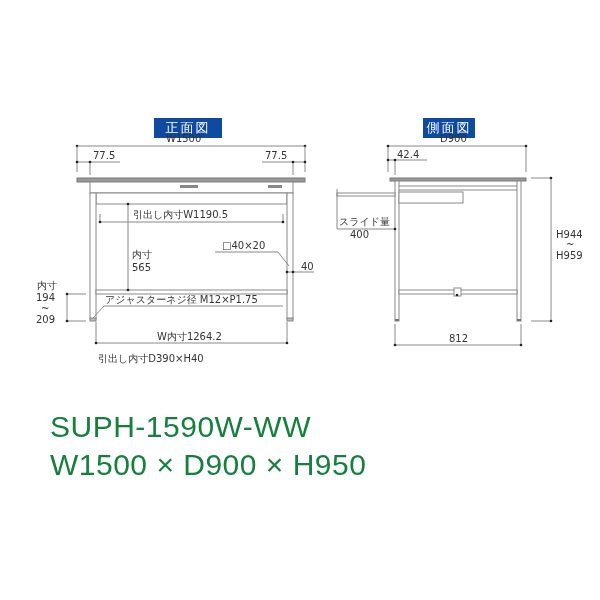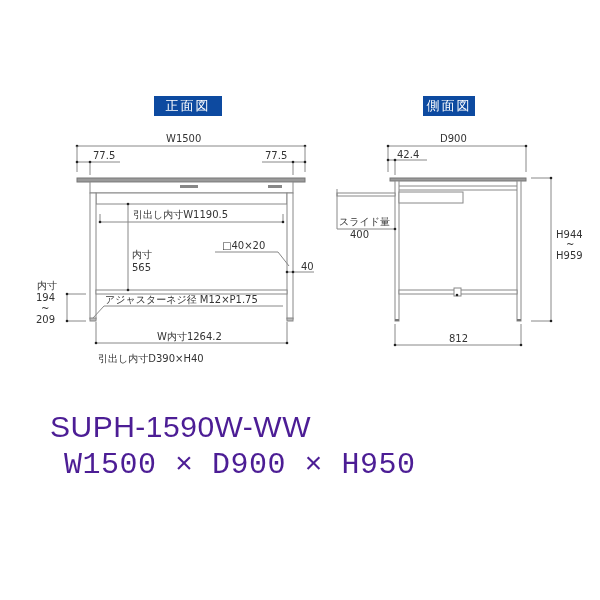--- a/index.html
+++ b/index.html
@@ -6,7 +6,7 @@
   body { width: 600px; height: 600px; position: relative; overflow: hidden;
          font-family: "DejaVu Sans", "Liberation Sans", sans-serif; color: #333; }
   .badge { position: absolute; background: #0d4aa0; color: #fff; font-size: 13px;
-           text-align: center; line-height: 20px; height: 20px; letter-spacing: 2px; }
+           text-align: center; line-height: 20px; height: 20px; letter-spacing: 2px; margin-top: 22px; }
   #front-badge { left: 154px; top: 96px; width: 68px; }
   #side-badge { left: 423px; top: 96px; width: 52px; }
   svg { position: absolute; left: 0; top: 0; }

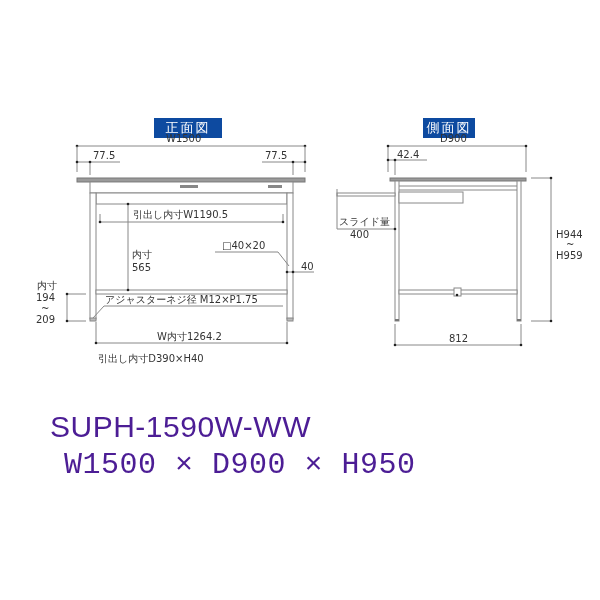--- a/index.html
+++ b/index.html
@@ -12,7 +12,7 @@
   svg { position: absolute; left: 0; top: 0; }
   .dim { font-size: 10px; fill: #333; font-family: "DejaVu Sans", "Liberation Sans", sans-serif; }
   .model { position: absolute; font-family: "Liberation Sans", "DejaVu Sans", sans-serif;
-           color: #4c1d95; font-size: 30px; letter-spacing: 0.5px; }
+           color: #15803d; font-size: 30px; letter-spacing: 0.5px; }
   #model-code { left: 50px; top: 410px; }
   #model-size { left: 64px; top: 448px; font-family: Liberation Mono, monospace; }
 </style>

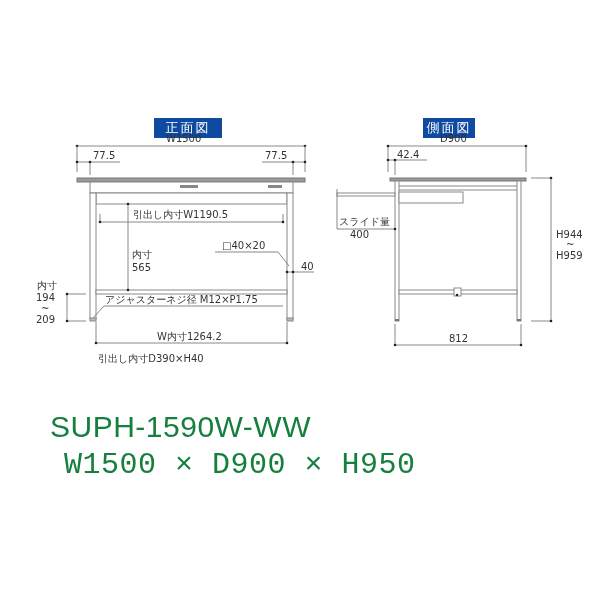--- a/index.html
+++ b/index.html
@@ -14,7 +14,7 @@
   .model { position: absolute; font-family: "Liberation Sans", "DejaVu Sans", sans-serif;
            color: #15803d; font-size: 30px; letter-spacing: 0.5px; }
   #model-code { left: 50px; top: 410px; }
-  #model-size { left: 64px; top: 448px; font-family: Liberation Mono, monospace; }
+  #model-size { left: 50px; top: 448px; }
 </style>
 </head>
 <body>

